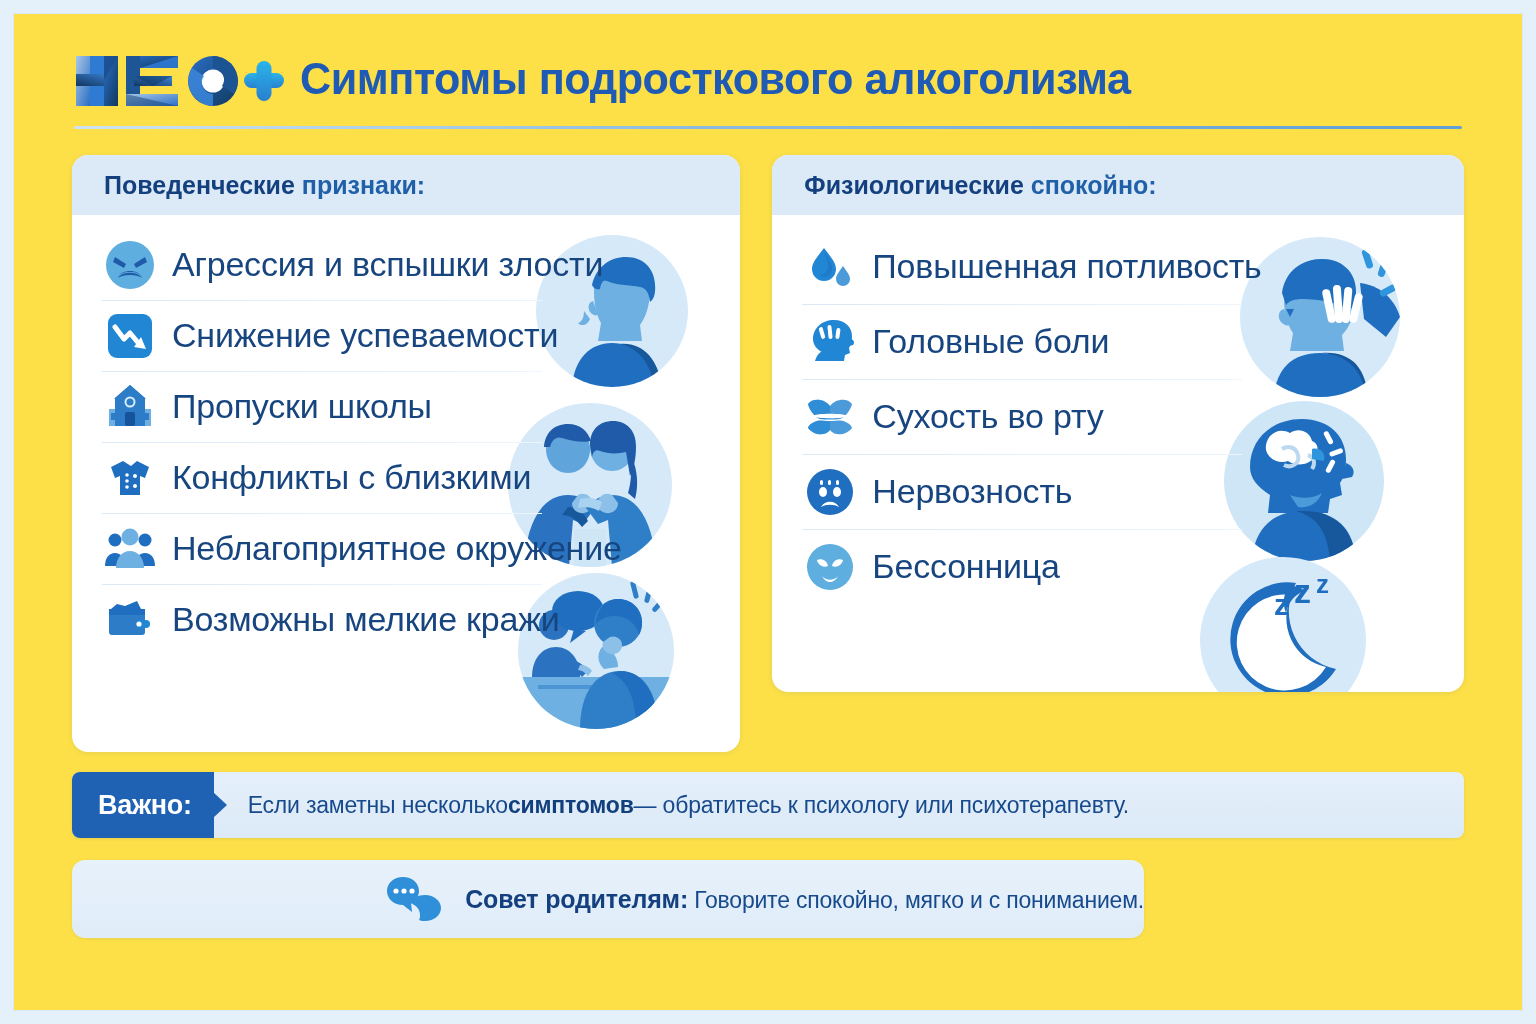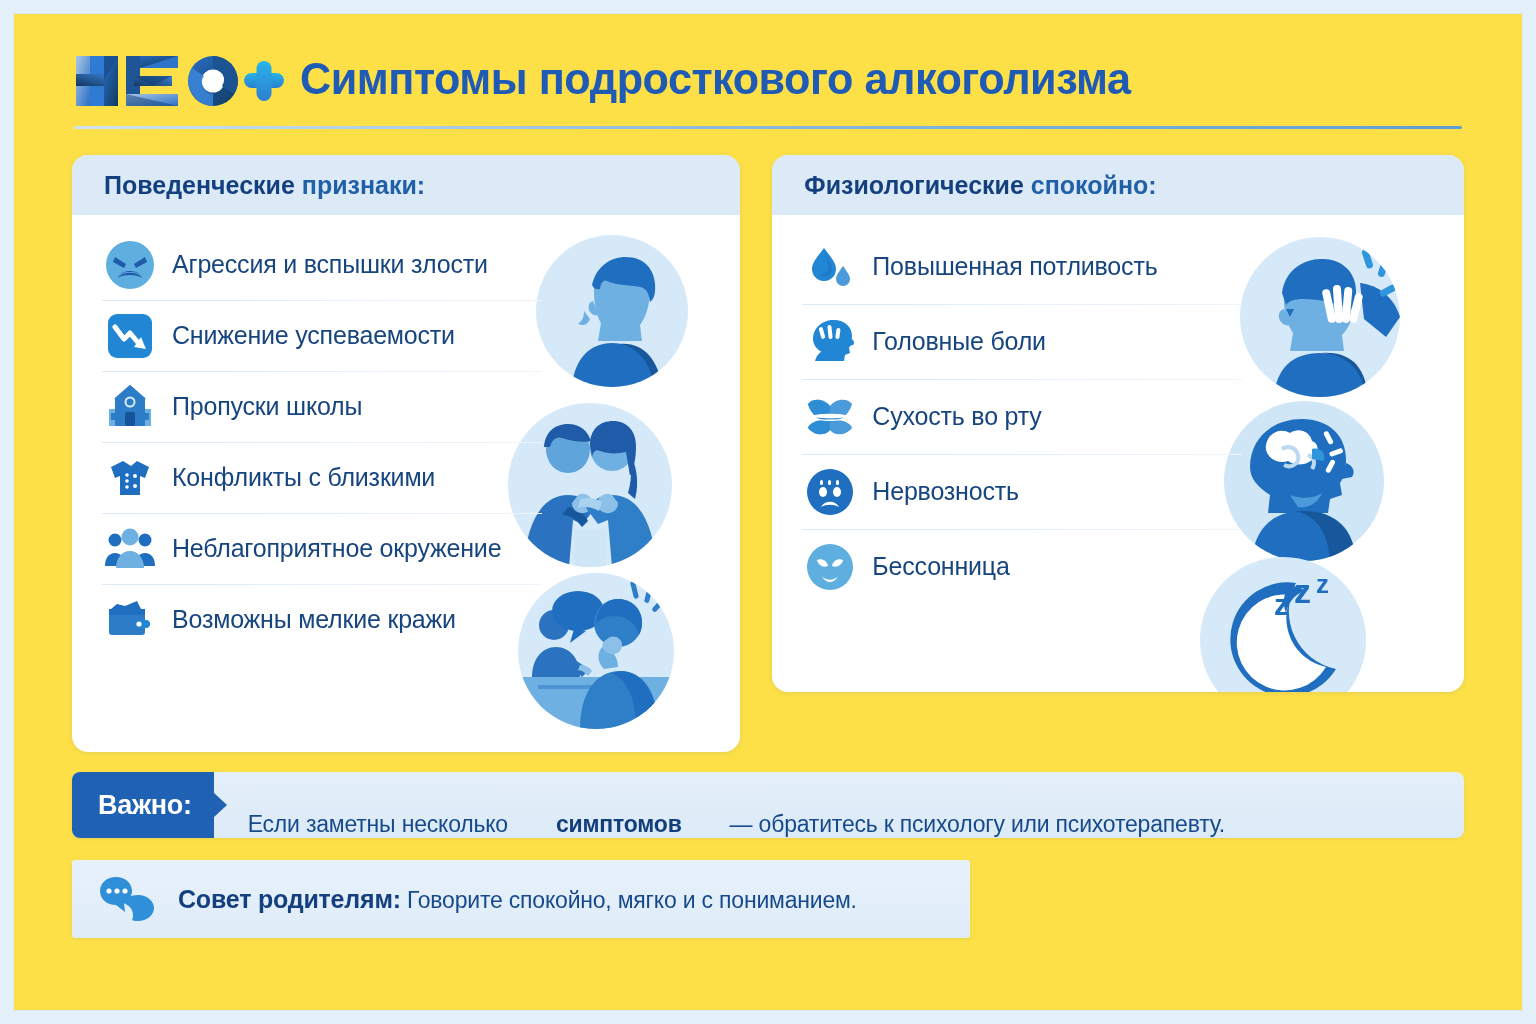--- a/index.html
+++ b/index.html
@@ -85,7 +85,7 @@
   .row .ico { width: 52px; height: 52px; flex: 0 0 52px; display: flex; align-items: center; justify-content: center; }
   .row .ico svg { display: block; }
   .row .txt {
-    font-size: 25px;
+    font-size: 34px;
     color: #17457f;
     white-space: nowrap;
     letter-spacing: -0.2px;

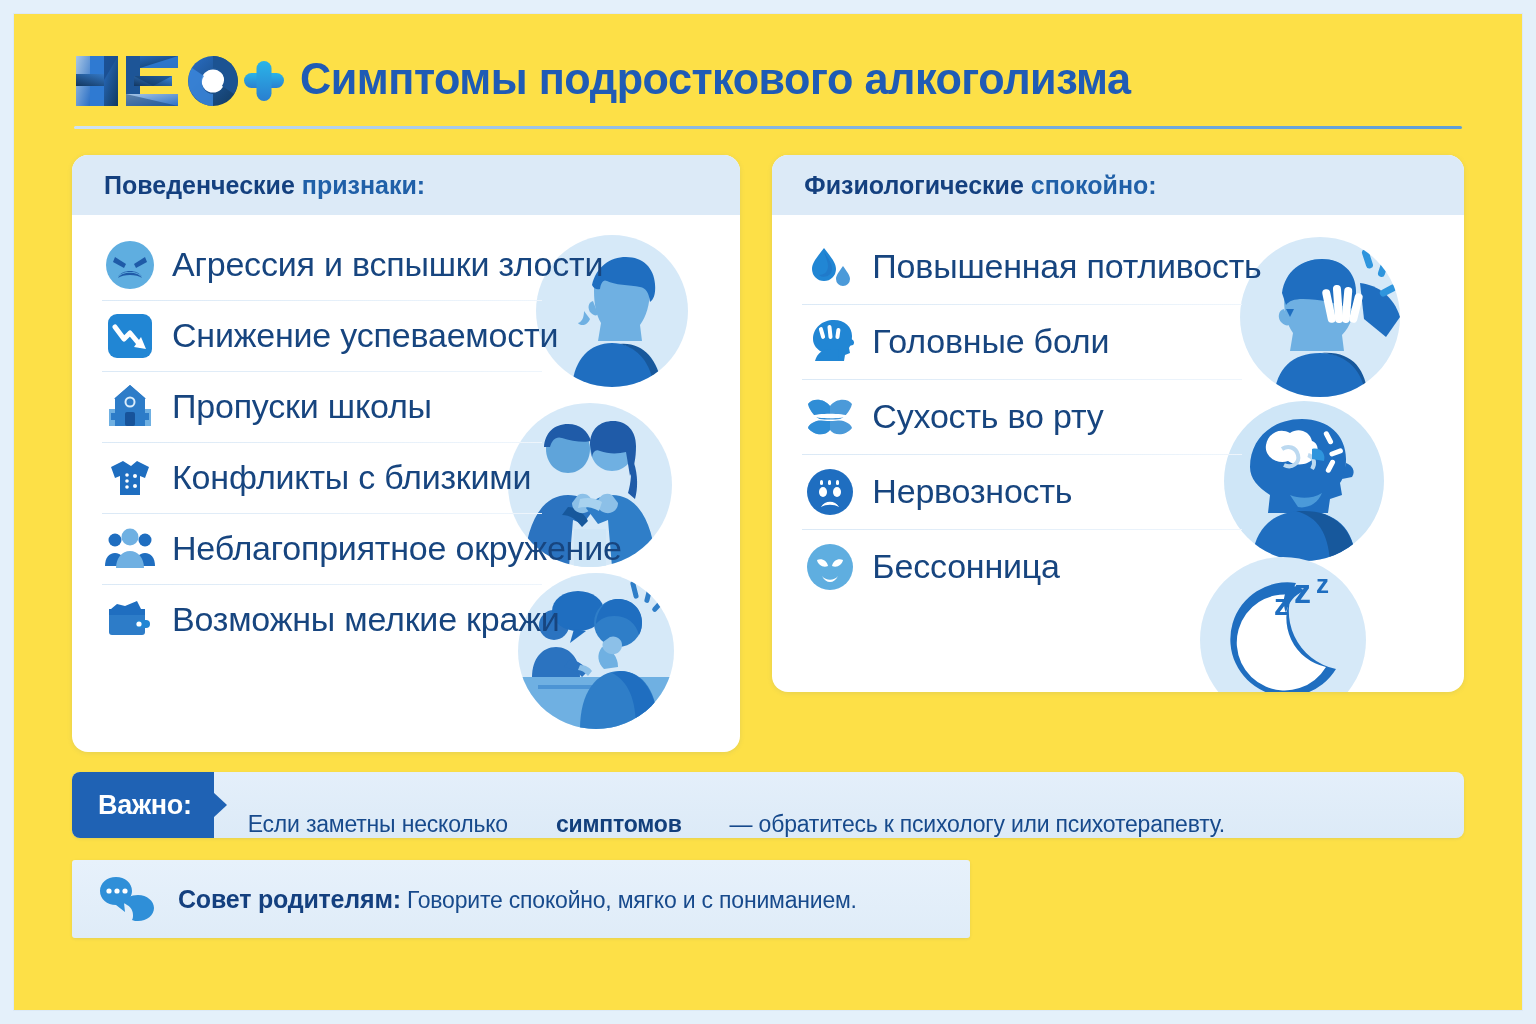--- a/index.html
+++ b/index.html
@@ -123,11 +123,10 @@
     border-bottom: 13px solid transparent;
   }
   .important .body {
-    display: flex; align-items: flex-end;
+    display: flex; align-items: center;
     padding-left: 34px;
     font-size: 23px; color: #174a8c;
     letter-spacing: -0.2px;
-    gap: 48px;
   }
   .important .body b { font-weight: 700; color: #123f7c; }
 

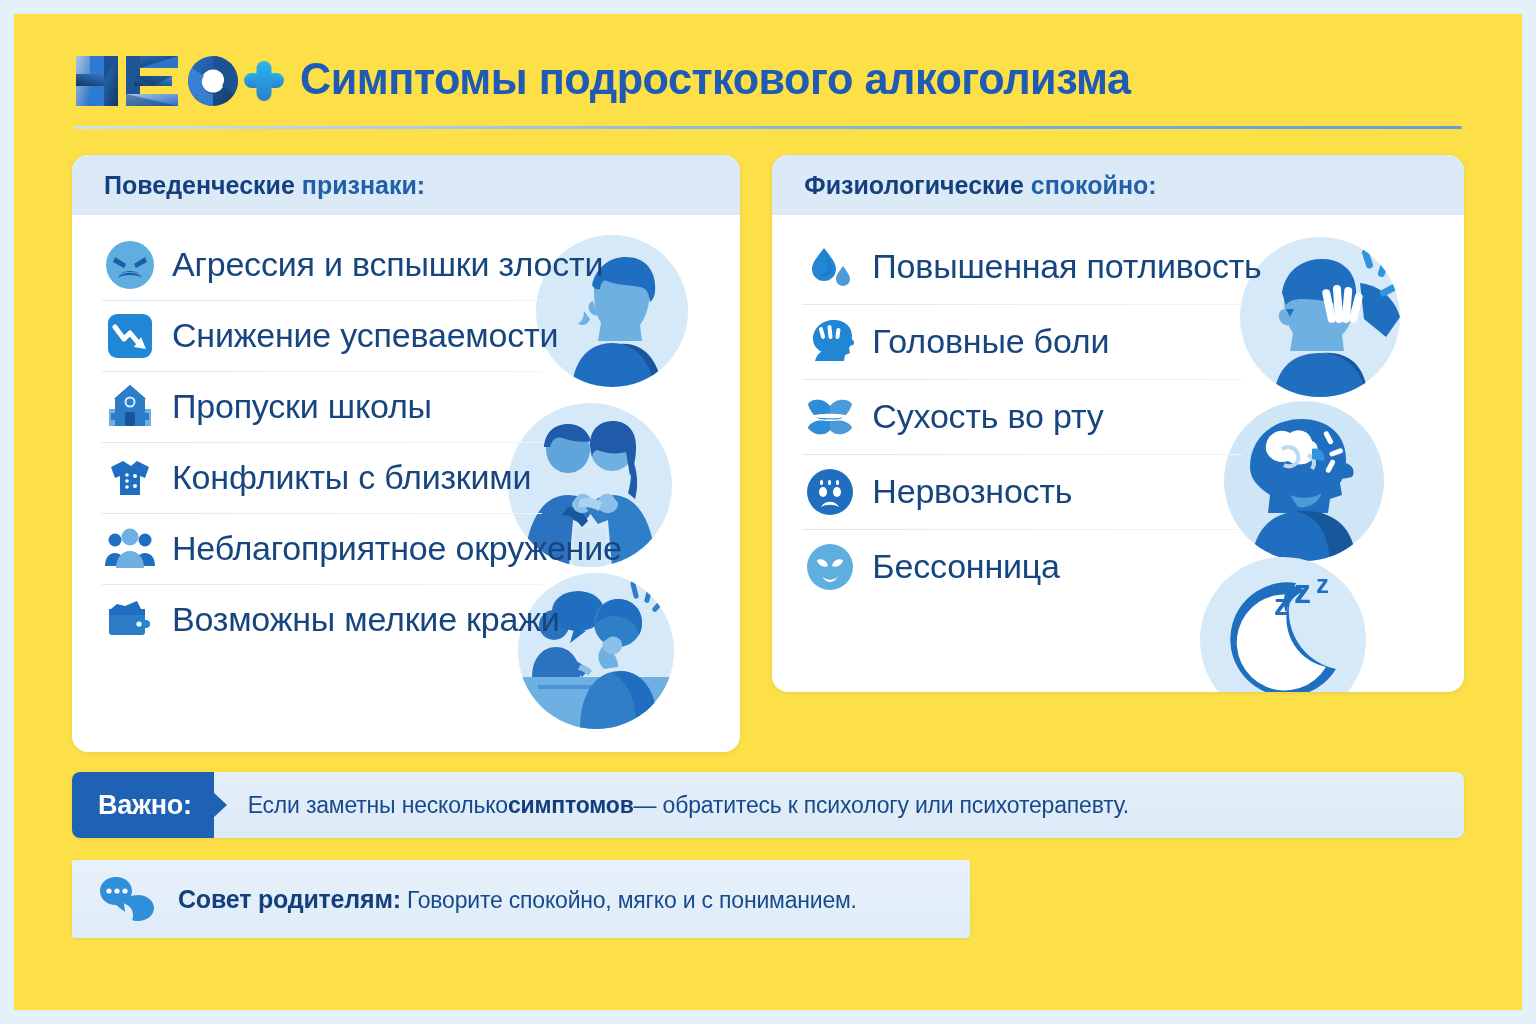--- a/index.html
+++ b/index.html
@@ -133,13 +133,14 @@
   
   .advice {
     margin: 22px 12px 0 12px;
-    width: 898px; height: 78px;
+    width: 1072px; height: 78px;
     display: flex; align-items: center; gap: 16px;
     background: linear-gradient(to bottom, #e7f1fb, #dfecf8);
-    border-radius: 3px;
+    border-radius: 13px;
     padding-left: 26px;
     box-shadow: 0 1px 3px rgba(60,110,160,0.12);
     box-sizing: border-box;
+    justify-content: flex-end;
   }
   .advice .bubble { flex: 0 0 64px; height: 56px; }
   .advice .txt { font-size: 23px; color: #174a8c; letter-spacing: -0.2px; }

